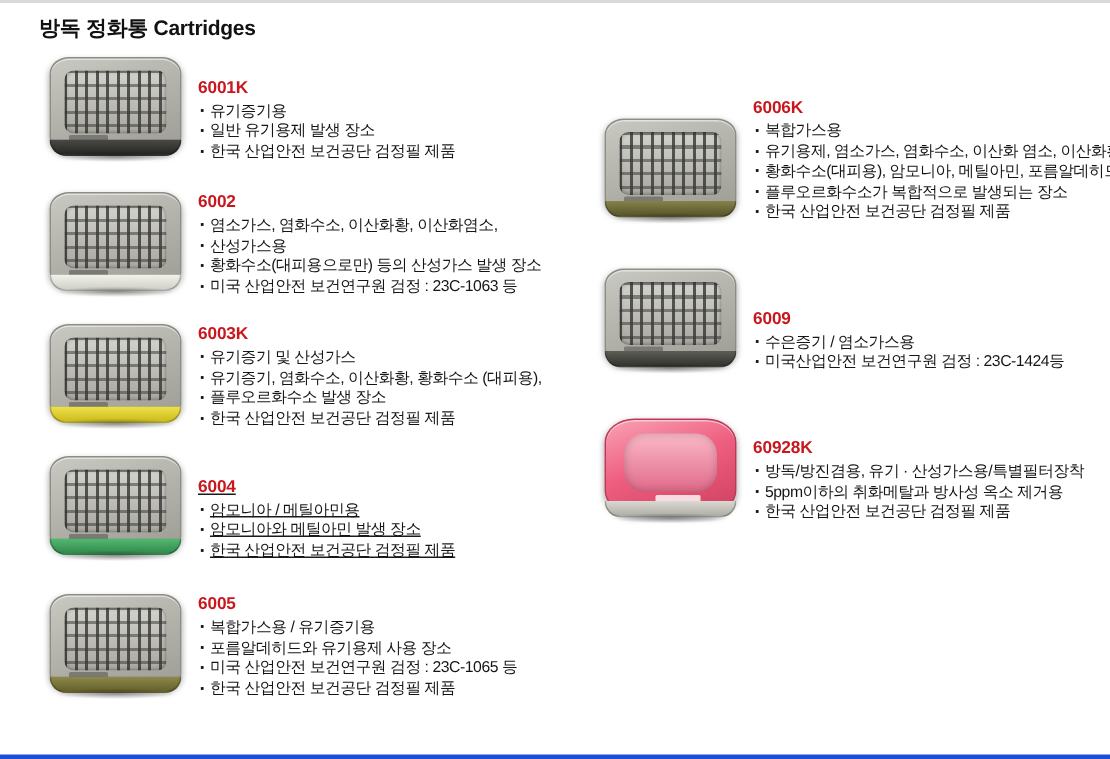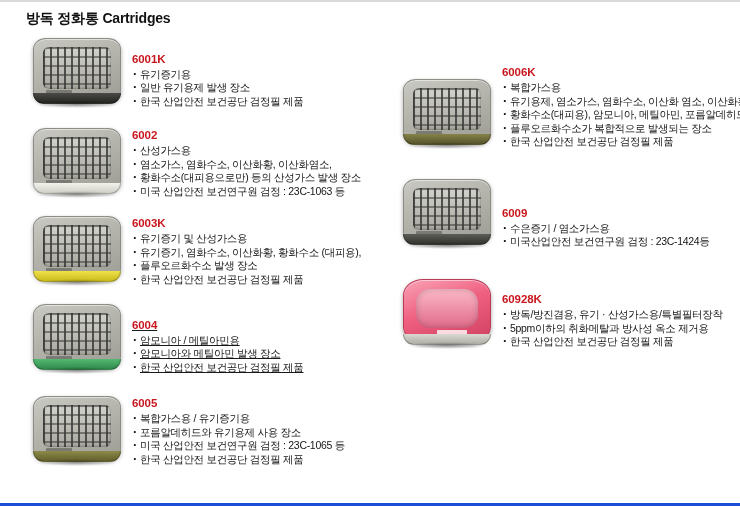--- a/index.html
+++ b/index.html
@@ -221,8 +221,8 @@
       <div class="txt">
         <div class="code">6002</div>
         <ul class="lines">
+          <li>염소가스, 염화수소,  이산화황, 이산화염소,</li>
           <li>산성가스용</li>
-          <li>염소가스, 염화수소,  이산화황, 이산화염소,</li>
           <li>황화수소(대피용으로만) 등의 산성가스 발생 장소</li>
           <li>미국 산업안전 보건연구원 검정 : 23C-1063 등</li>
         </ul>

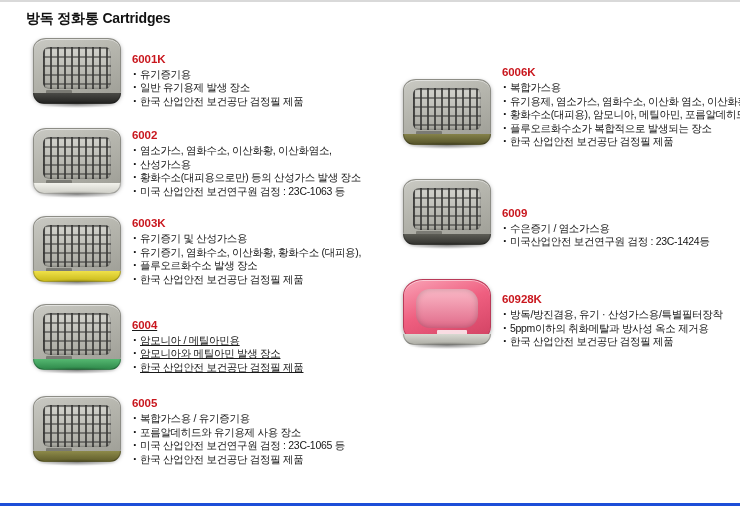--- a/index.html
+++ b/index.html
@@ -243,7 +243,7 @@
       <div class="txt">
         <div class="code">6003K</div>
         <ul class="lines">
-          <li>유기증기 및 산성가스용</li>
+          <li>유기증기 및 산성가스</li>
           <li>유기증기, 염화수소, 이산화황, 황화수소 (대피용),</li>
           <li>플루오르화수소 발생 장소</li>
           <li>한국 산업안전 보건공단 검정필 제품</li>

